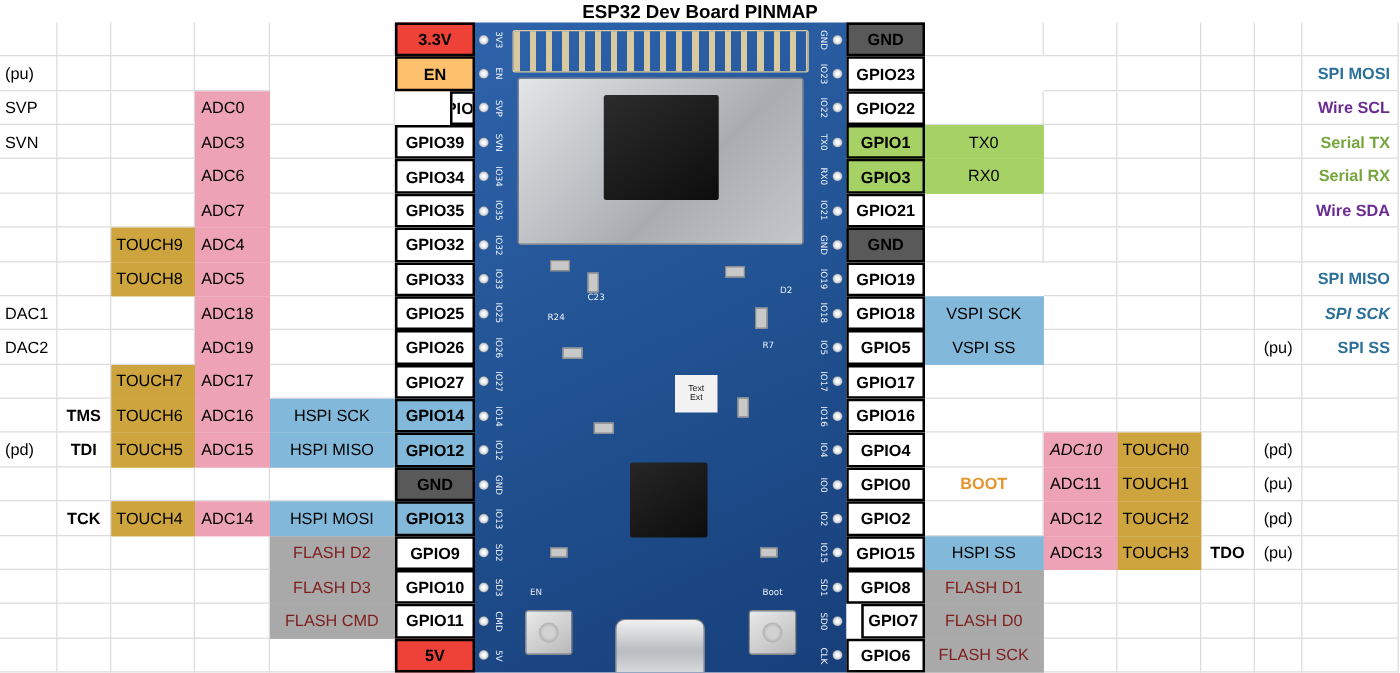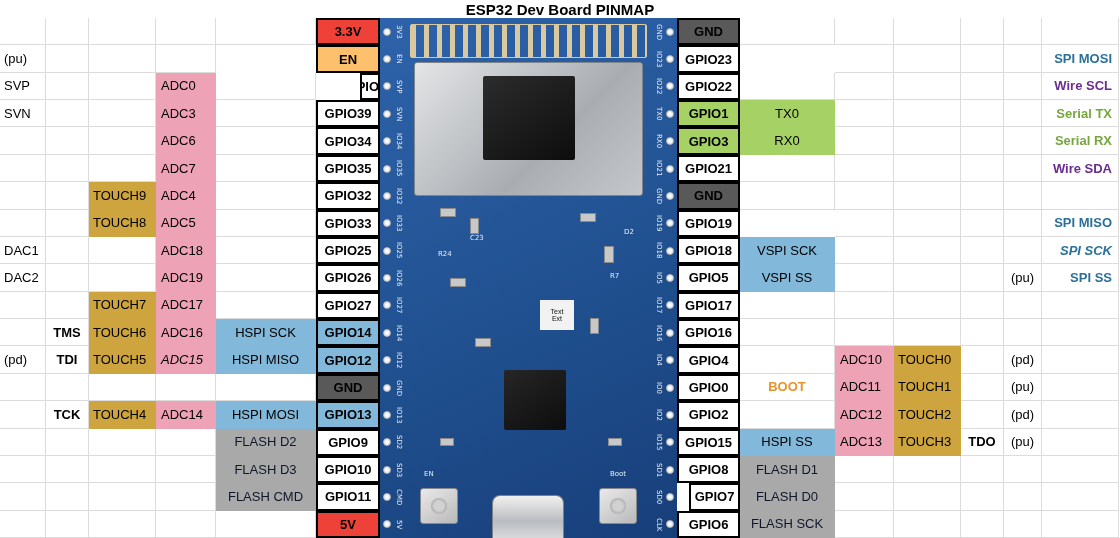--- a/index.html
+++ b/index.html
@@ -228,7 +228,7 @@
       <div class="cell s-plain" style="grid-area: 13 / 1;">(pd)</div>
       <div class="cell s-jtag" style="grid-area: 13 / 2;">TDI</div>
       <div class="cell s-touch" style="grid-area: 13 / 3;">TOUCH5</div>
-      <div class="cell s-adc" style="grid-area: 13 / 4; font-style: italic;">ADC15</div>
+      <div class="cell s-adc" style="grid-area: 13 / 4;">ADC15</div>
       <div class="cell s-blue" style="grid-area: 13 / 5;">HSPI MISO</div>
       <div class="cell s-gpio-blue" style="grid-area: 13 / 6;">GPIO12</div>
       <div class="cell s-gpio" style="grid-area: 13 / 8;">GPIO4</div>

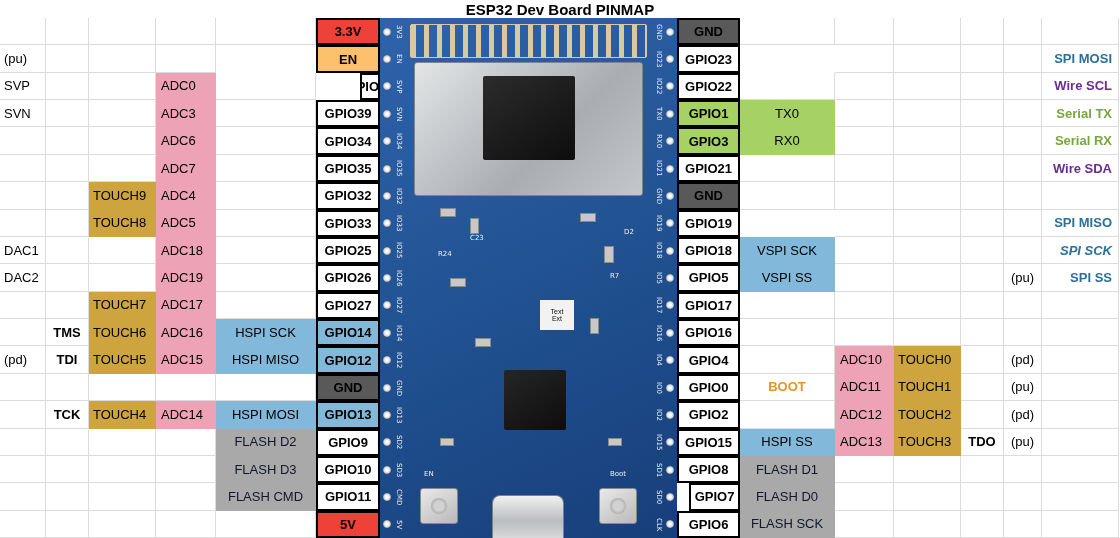--- a/index.html
+++ b/index.html
@@ -233,7 +233,7 @@
       <div class="cell s-gpio-blue" style="grid-area: 13 / 6;">GPIO12</div>
       <div class="cell s-gpio" style="grid-area: 13 / 8;">GPIO4</div>
       <div class="cell s-empty" style="grid-area: 13 / 9;"></div>
-      <div class="cell s-adc" style="grid-area: 13 / 10;">ADC10</div>
+      <div class="cell s-adc" style="grid-area: 13 / 10; font-style: italic;">ADC10</div>
       <div class="cell s-touch" style="grid-area: 13 / 11;">TOUCH0</div>
       <div class="cell s-empty" style="grid-area: 13 / 12;"></div>
       <div class="cell s-pu" style="grid-area: 13 / 13;">(pd)</div>

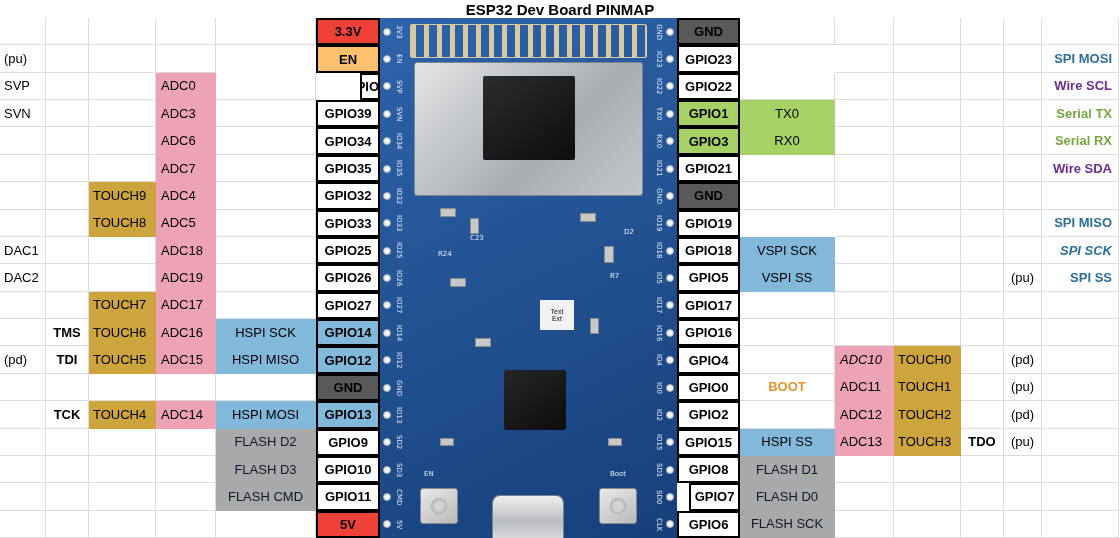--- a/index.html
+++ b/index.html
@@ -21,7 +21,7 @@
   .s-touch{justify-content:flex-start;padding-left:4px;background:#cda43e;border-color:#cda43e;}
   .s-blue{background:#82b8d9;border-color:#82b8d9;}
   .s-green{background:#a6d165;border-color:#a6d165;}
-  .s-flash{background:#a9a9a9;border-color:#a9a9a9;color:#0f172a;}
+  .s-flash{background:#a9a9a9;border-color:#a9a9a9;color:#7f1d1d;}
   .s-gpio{font-weight:bold;border:2px solid #000;background:#fff;}
   .s-gpio-blue{font-weight:bold;border:2px solid #000;background:#82b8d9;}
   .s-gpio-green{font-weight:bold;border:2px solid #000;background:#a6d165;}

